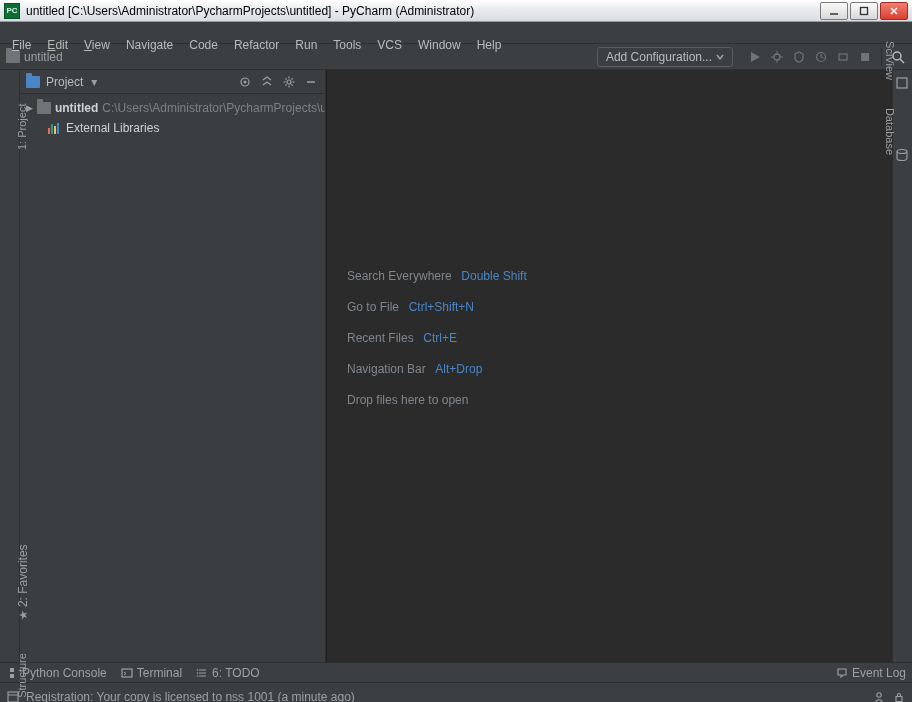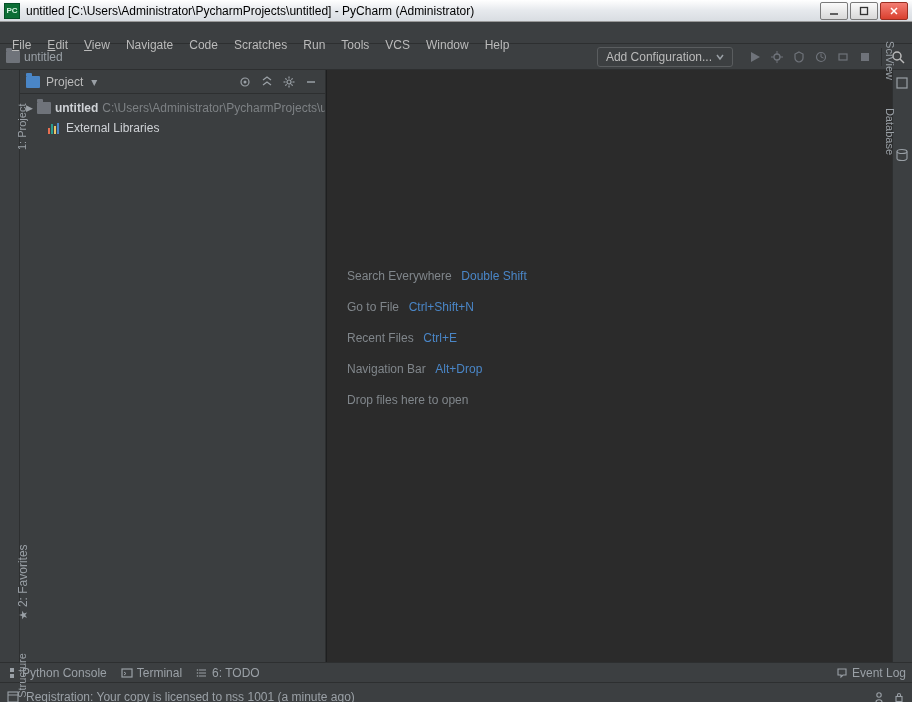--- a/index.html
+++ b/index.html
@@ -133,7 +133,7 @@
       <span>Code</span>
     </div>
   <div class="menuitem">
-      <span>Scratches</span>
+      <span>Refactor</span>
     </div>
   <div class="menuitem">
       <span>Run</span>

